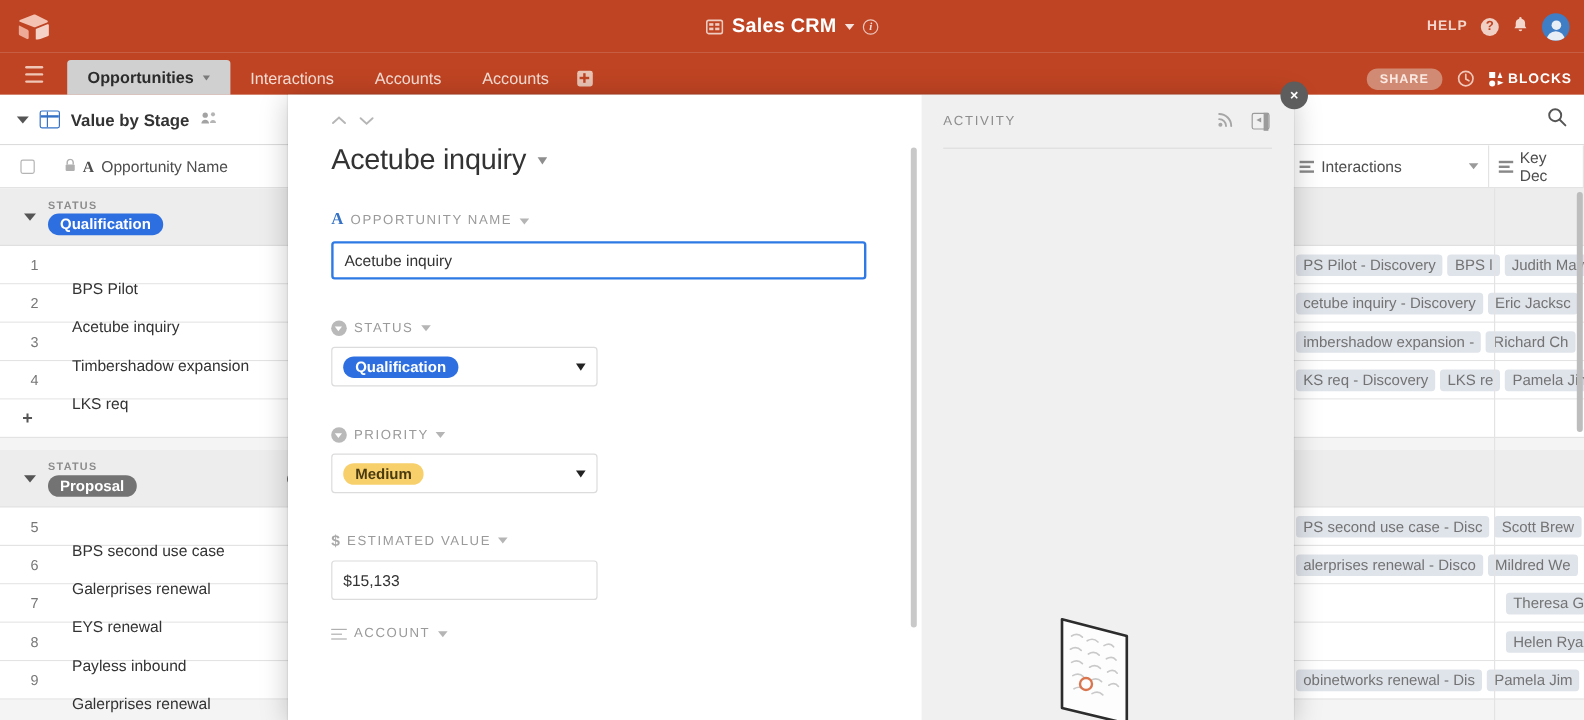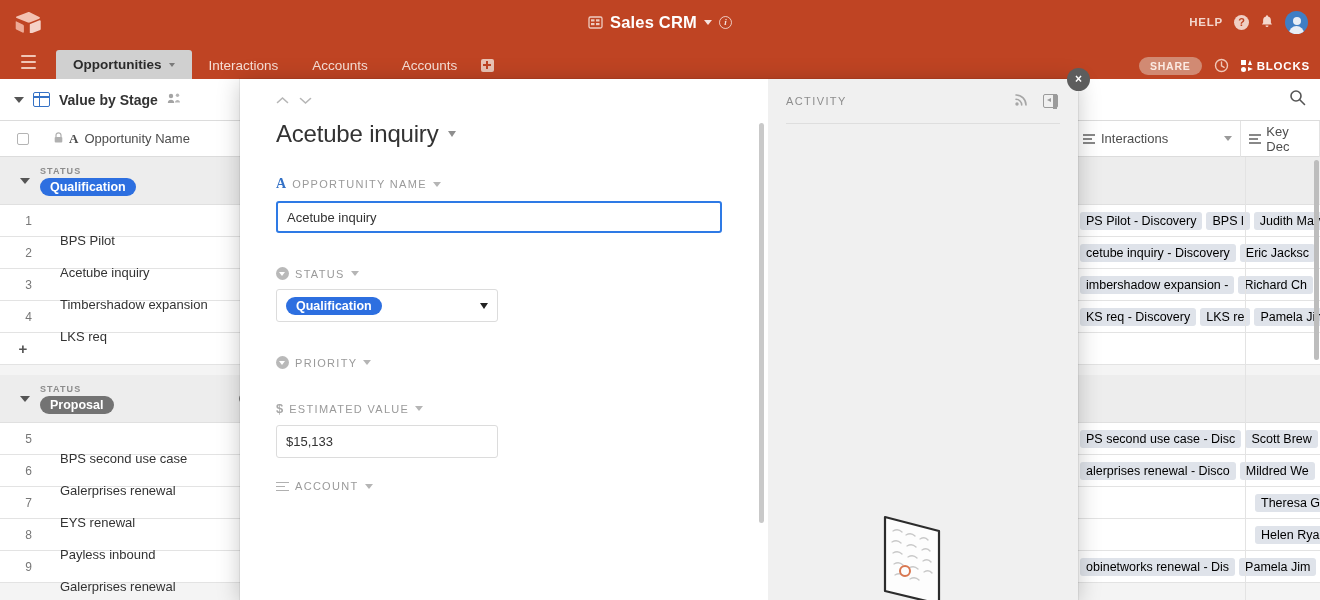--- a/index.html
+++ b/index.html
@@ -143,7 +143,7 @@
   .rc-body{ position:absolute; top:36px; left:0; right:0; bottom:0; }
   .rc-grouphead{ height:48px; background:#ededed; border-bottom:1px solid #e0e0e0; }
   .rc-row{ height:32px; background:#fff; border-bottom:1px solid #e3e3e3; display:flex; align-items:center; gap:4px; padding:0 5px; overflow:hidden; }
-  .chip{ background:#dfe3ea; border-radius:3px; padding:2px 6px; font-size:12.5px; color:#000000; white-space:nowrap; }
+  .chip{ background:#dfe3ea; border-radius:3px; padding:2px 6px; font-size:12.5px; color:#737373; white-space:nowrap; }
   .rc-addrow{ height:32px; background:#fff; border-bottom:1px solid #e3e3e3; }
   .rc-gap{ height:10px; background:#f4f4f4; }
   .colsep{ position:absolute; top:0; bottom:0; width:1px; background:#e3e3e3; }

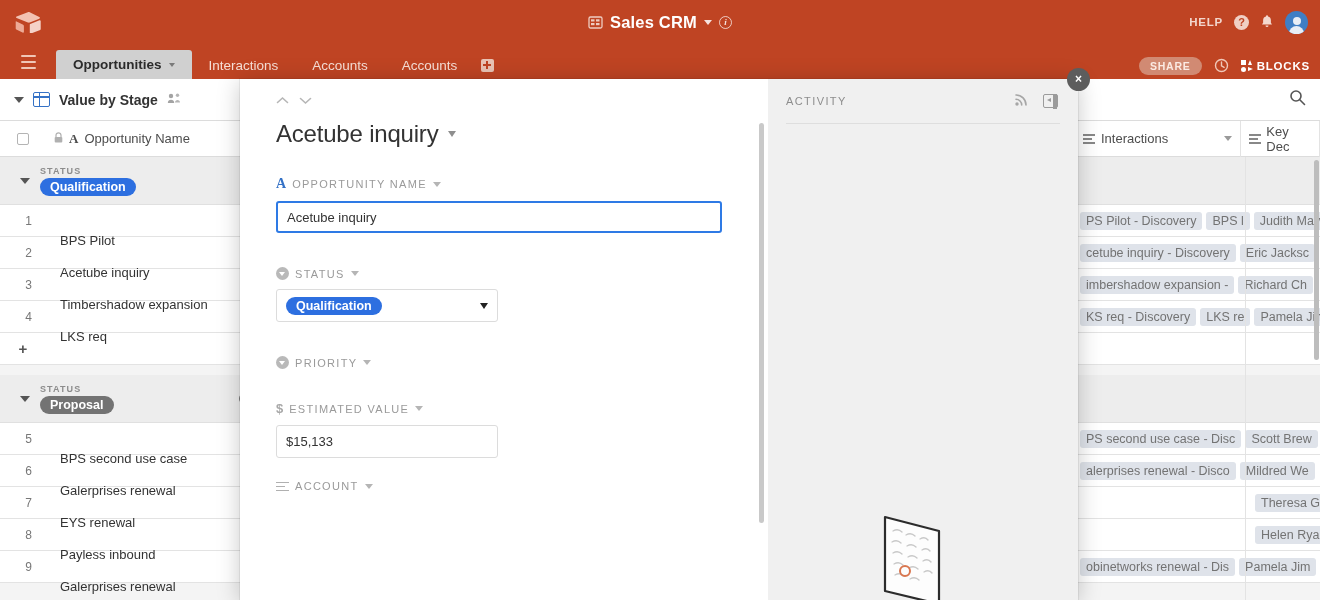--- a/index.html
+++ b/index.html
@@ -513,6 +513,10 @@
           <span class="ico-sel"></span>
           <span class="fl-text">PRIORITY</span>
           <span class="fl-caret"></span>
+        </div>
+        <div class="selinput">
+          <span class="pill" style="background:#f8d06b;color:#4a3a10;">Medium</span>
+          <span class="scaret"></span>
         </div>
       </div>
 

